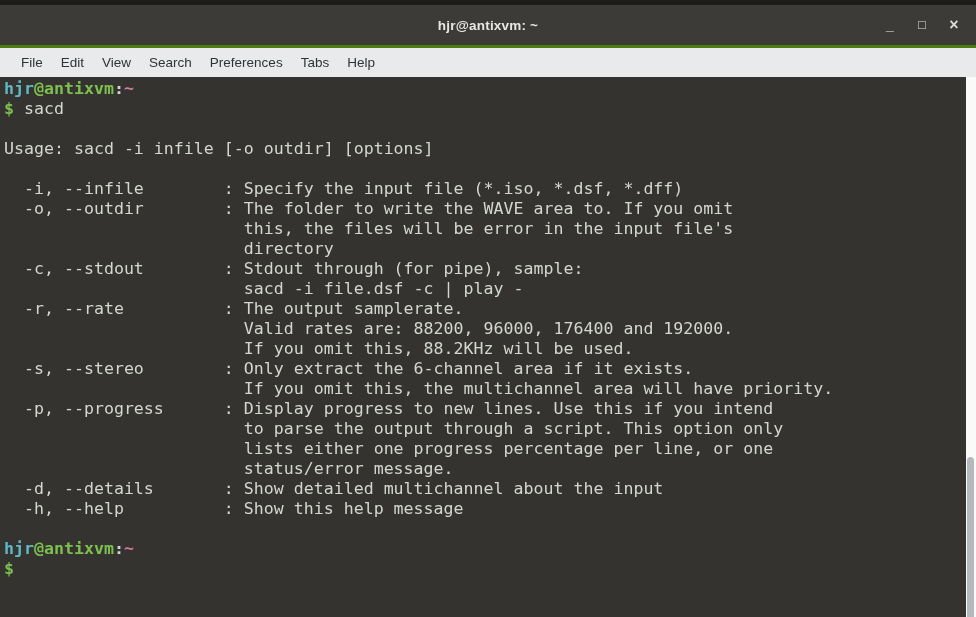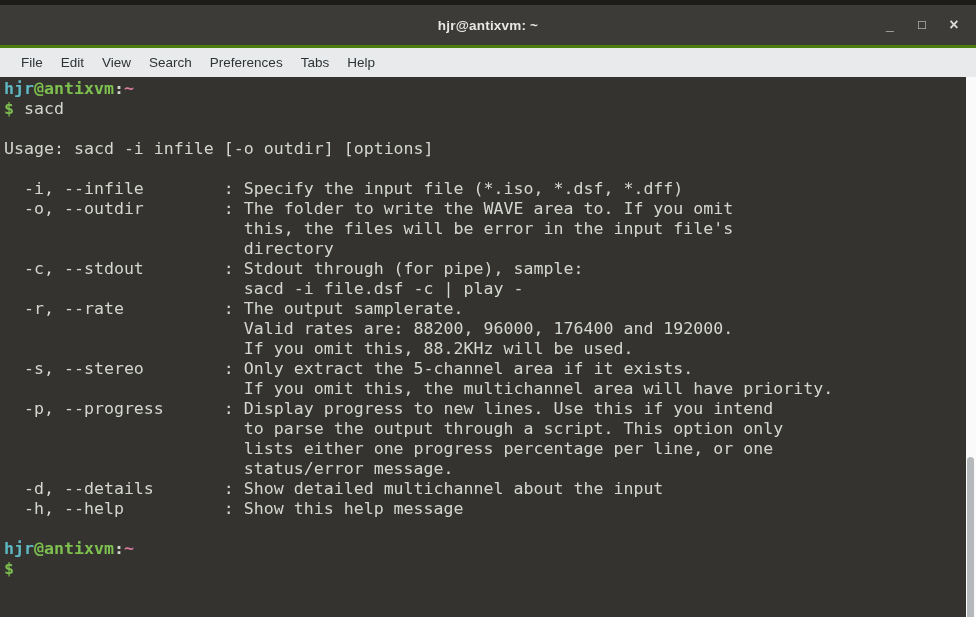--- a/index.html
+++ b/index.html
@@ -97,7 +97,7 @@
 <span>  -r, --rate          : The output samplerate.</span>
 <span>                        Valid rates are: 88200, 96000, 176400 and 192000.</span>
 <span>                        If you omit this, 88.2KHz will be used.</span>
-<span>  -s, --stereo        : Only extract the 5-channel area if it exists.</span>
+<span>  -s, --stereo        : Only extract the 6-channel area if it exists.</span>
 <span>                        If you omit this, the multichannel area will have priority.</span>
 <span>  -p, --progress      : Display progress to new lines. Use this if you intend</span>
 <span>                        to parse the output through a script. This option only</span>

